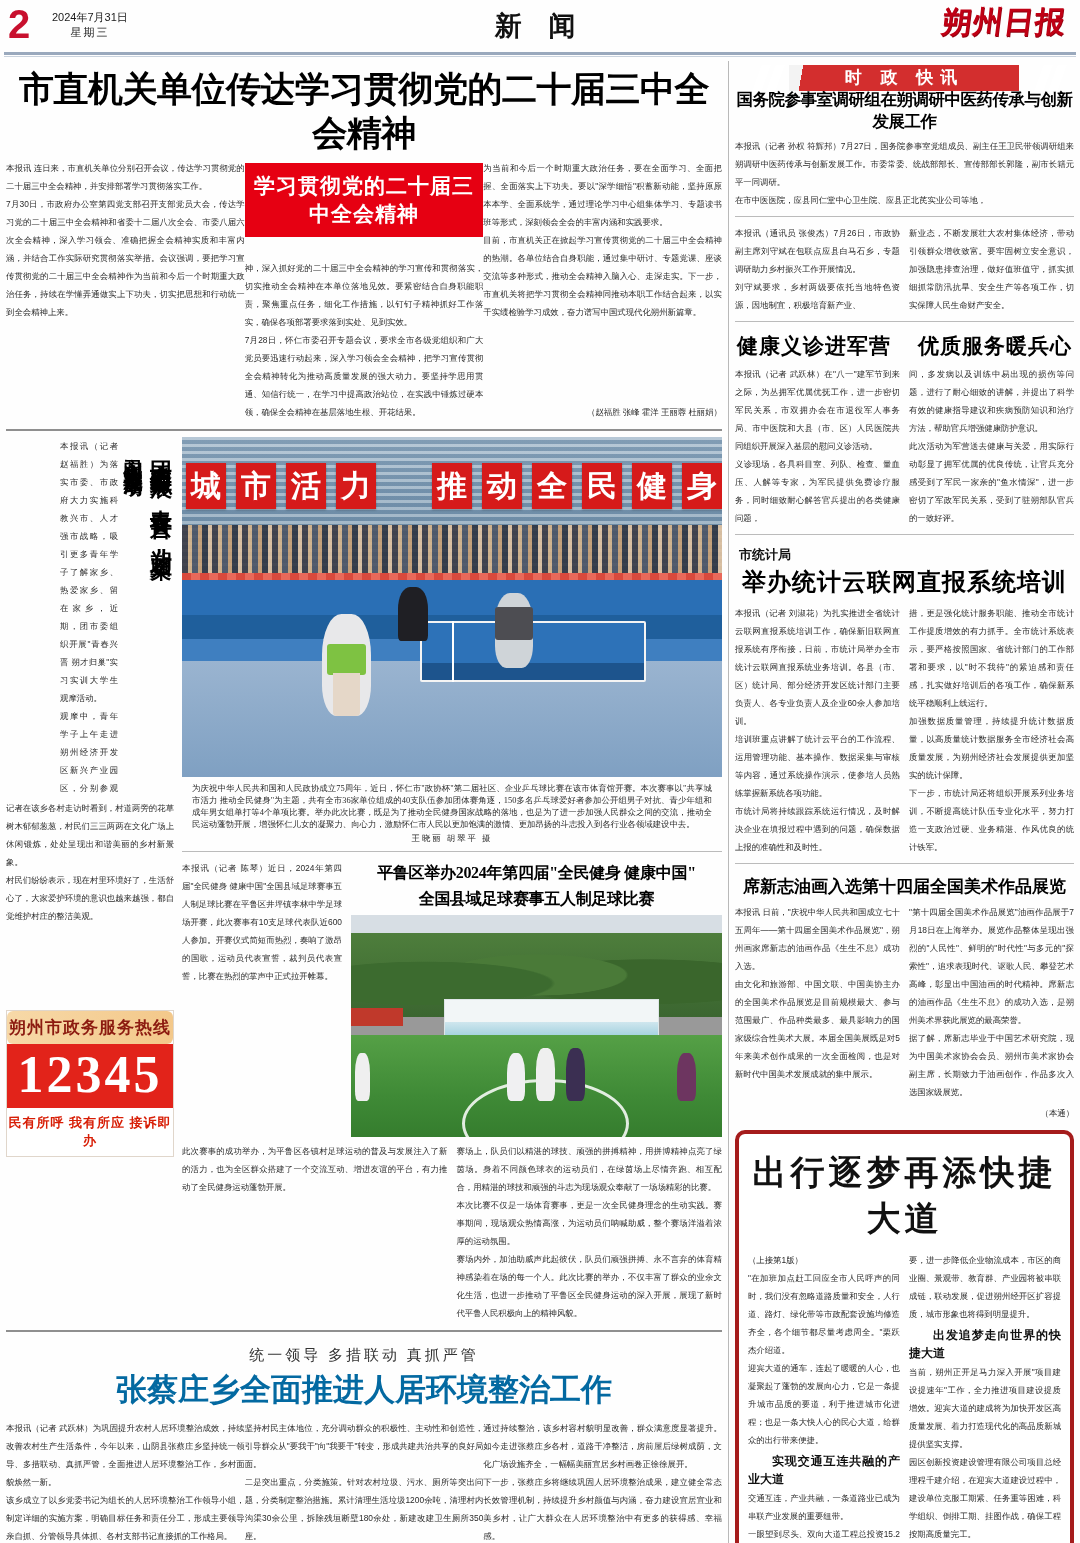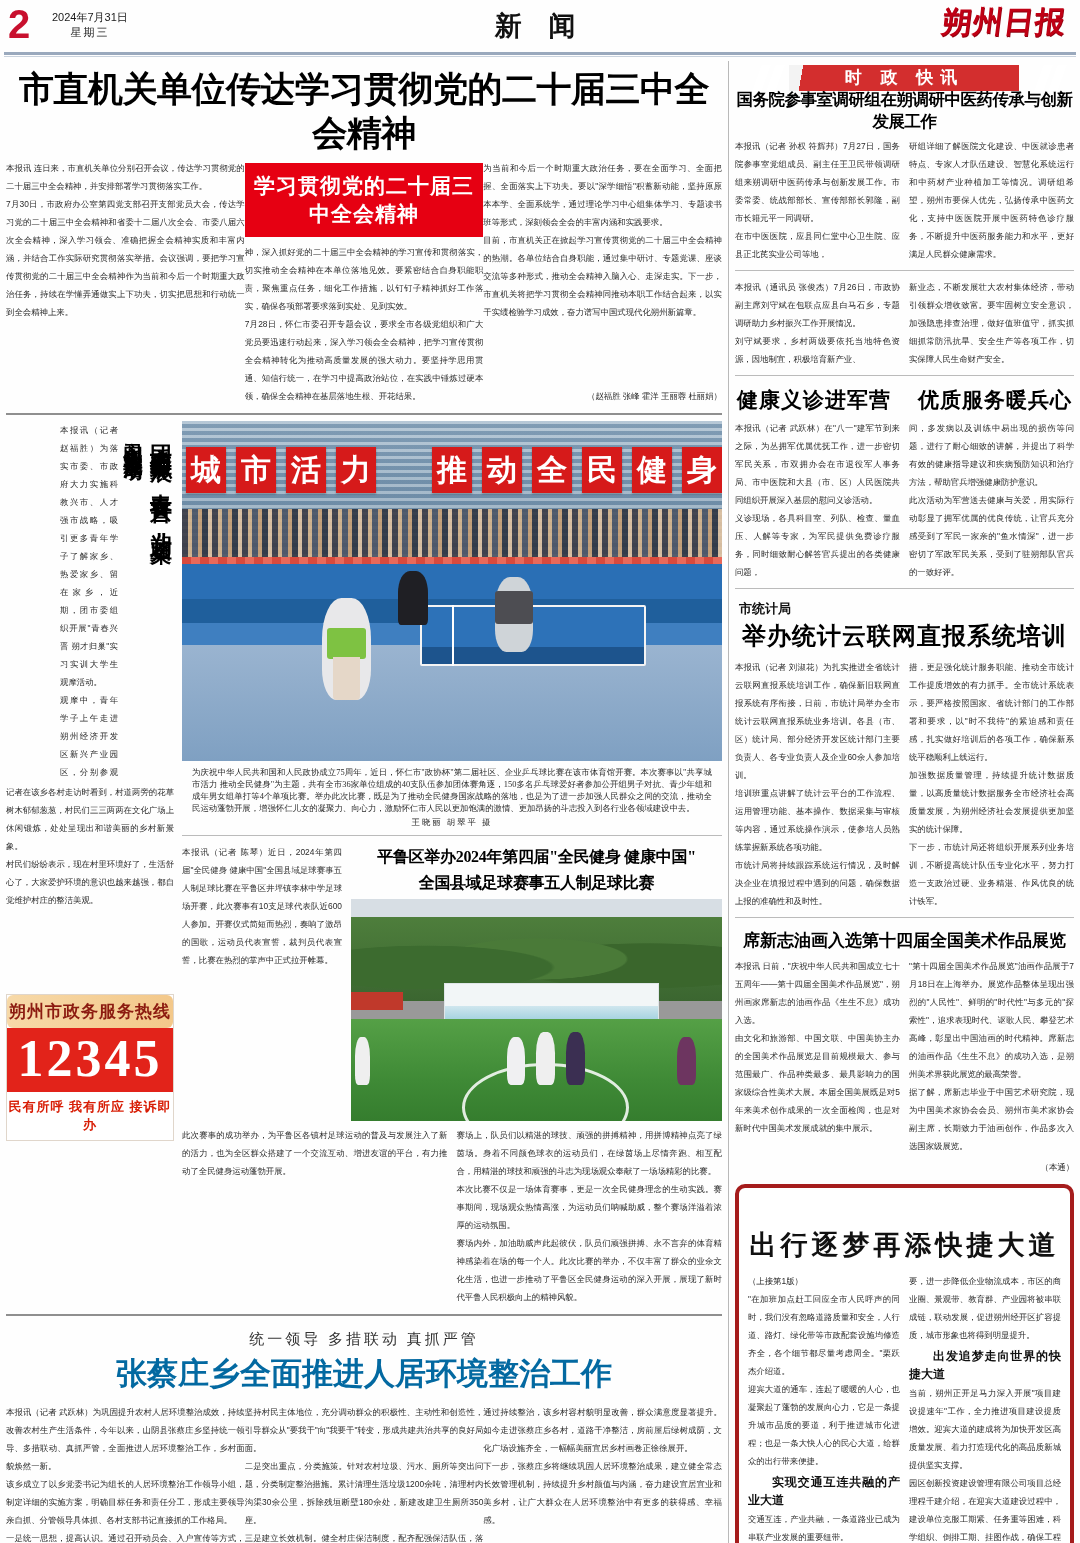--- a/index.html
+++ b/index.html
@@ -409,7 +409,6 @@
         <div class="cols2">
           <div class="bodytext flex1" style="white-space:pre-line">本报讯（记者 孙权 符辉邦）7月27日，国务院参事室党组成员、副主任王卫民带领调研组来朔调研中医药传承与创新发展工作。市委常委、统战部部长、宣传部部长郭隆，副市长籍元平一同调研。
 在市中医医院，应县同仁堂中心卫生院、应县正北芪实业公司等地，</div>
-          <div class="bodytext flex1" style="white-space:pre-line">研组详细了解医院文化建设、中医就诊患者特点、专家人才队伍建设、智慧化系统运行和中药材产业种植加工等情况。调研组希望，朔州市要保人优先，弘扬传承中医药文化，支持中医医院开展中医药特色诊疗服务，不断提升中医药服务能力和水平，更好满足人民群众健康需求。</div>
         </div>
       </div>
 

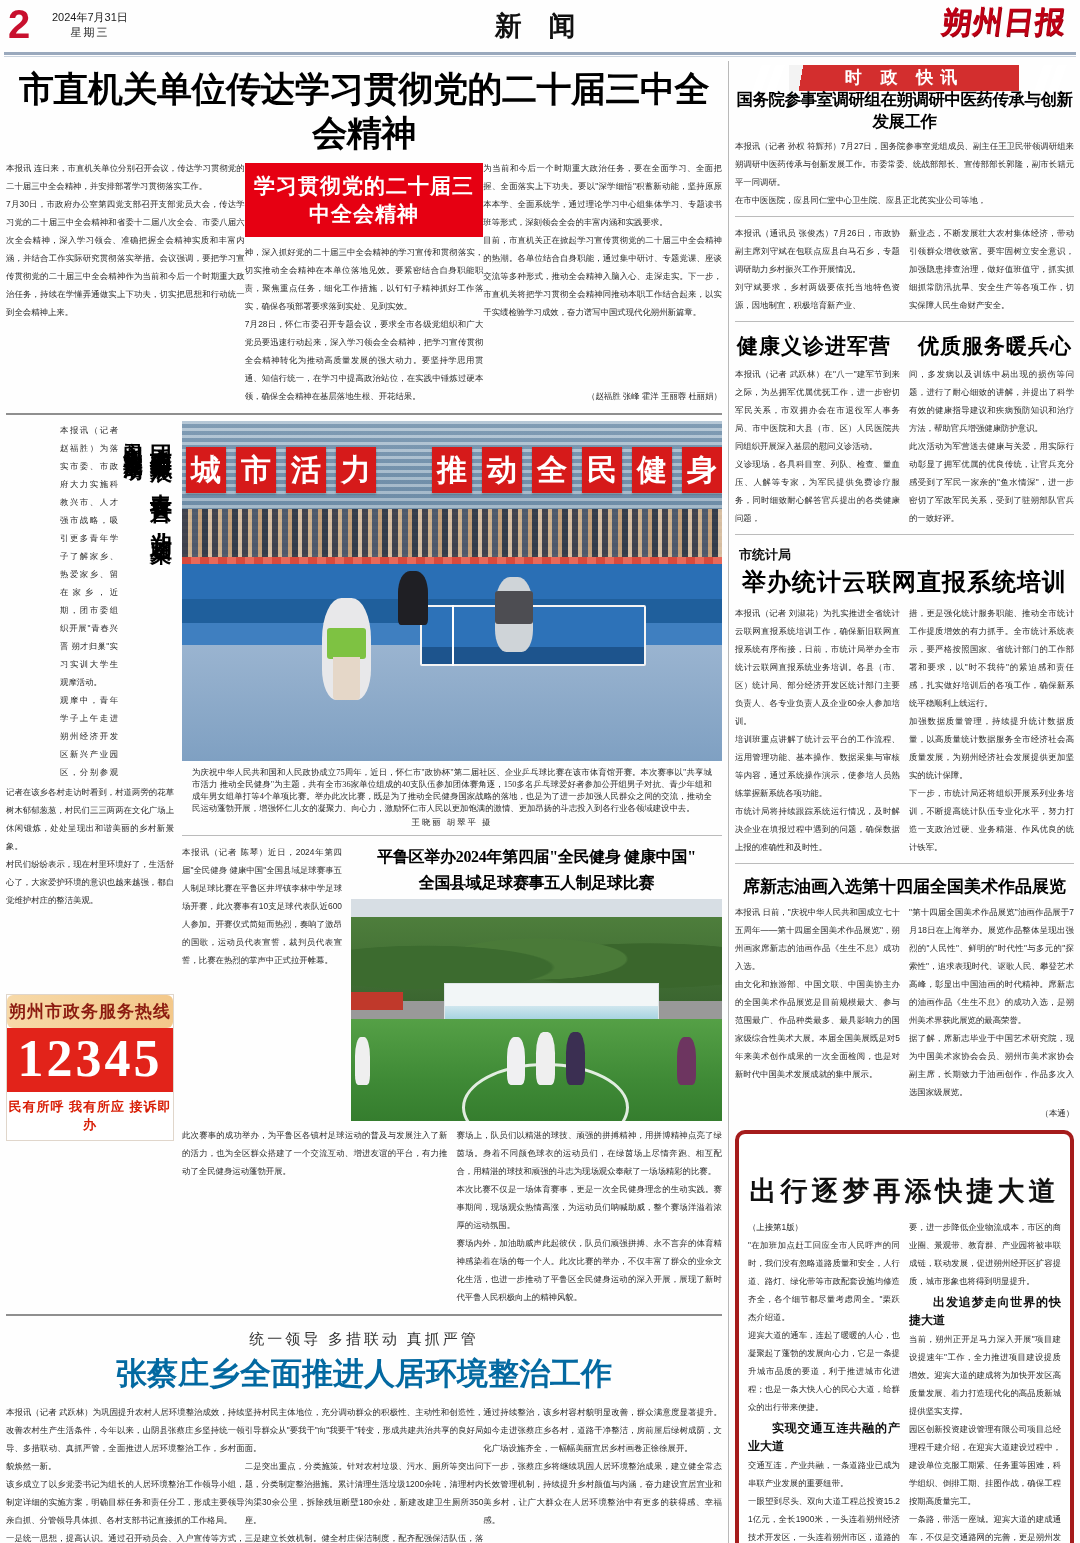--- a/index.html
+++ b/index.html
@@ -56,7 +56,7 @@
   .redbanner {
     background: #e60012; color: #fff; text-align: center;
     font-size: 21px; font-weight: bold; letter-spacing: 1px;
-    padding: 9px 6px; margin: 4px 0 6px;
+    padding: 9px 6px; margin: 4px 0 22px;
     font-family: "Liberation Sans", sans-serif;
   }
   .cols3 { display: flex; }

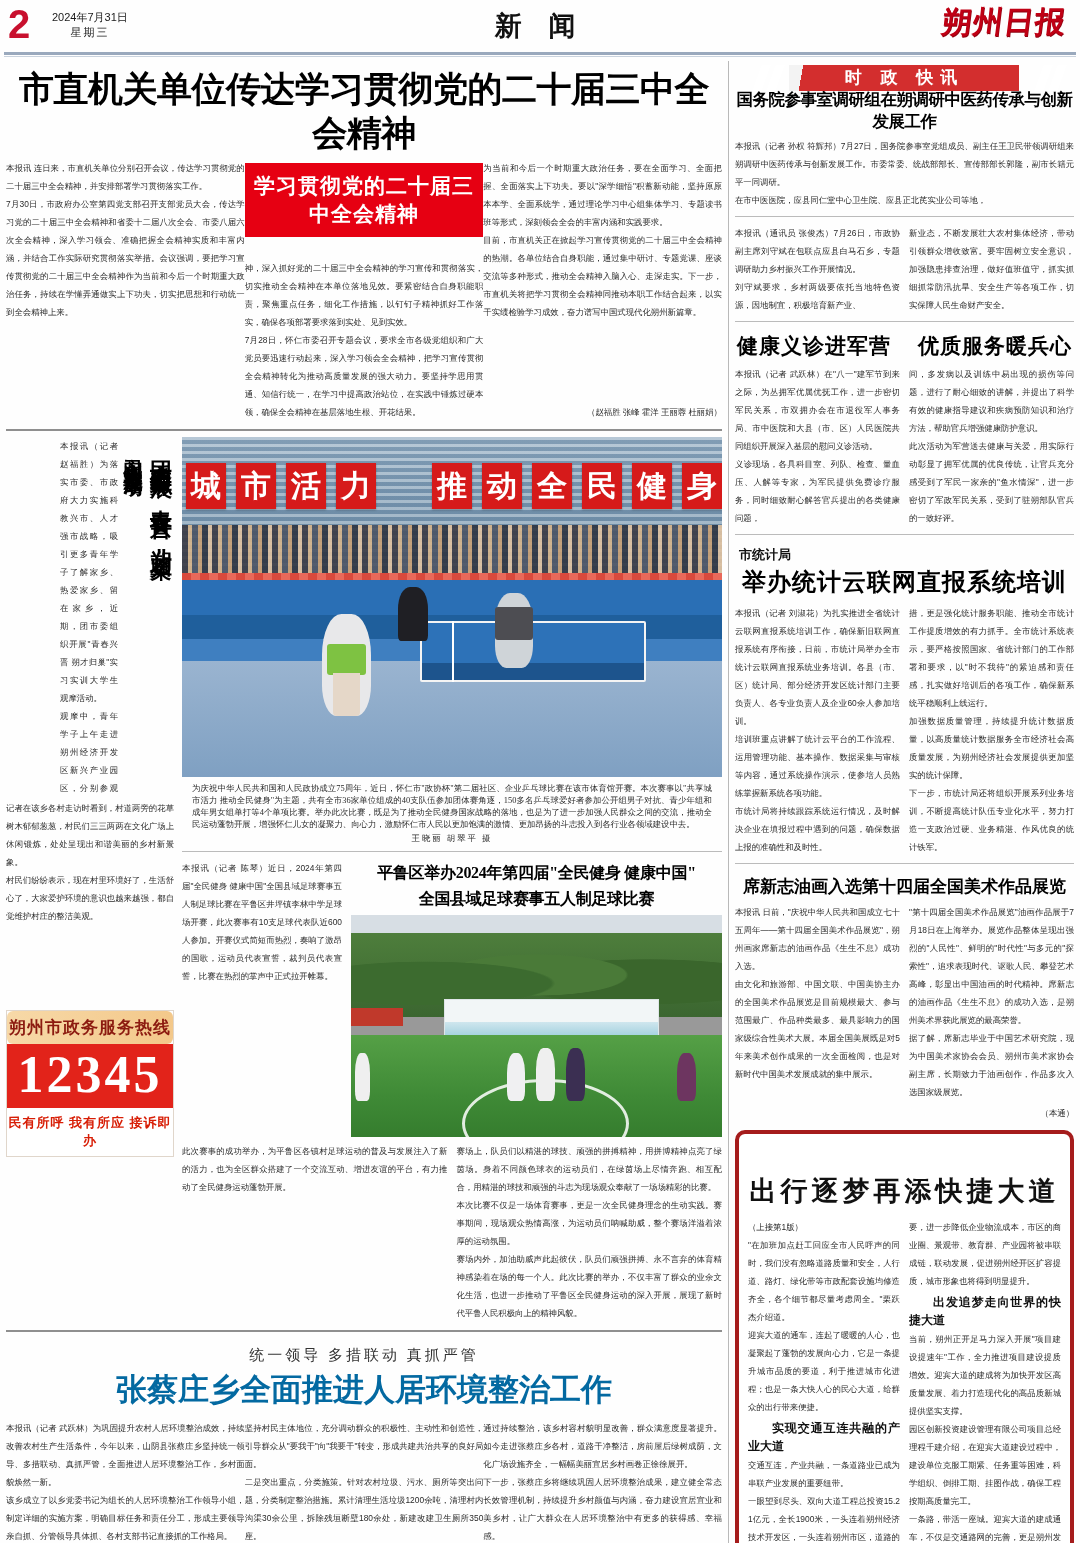--- a/index.html
+++ b/index.html
@@ -234,8 +234,8 @@
     margin-top:8px; background:#fff; position:relative;
   }
   .redbox-hl {
-    text-align:center; font-size:27px; font-weight:bold; color:#111;
-    letter-spacing:4px; padding:6px 0 9px; font-family:"Liberation Sans",sans-serif;margin-top:23px;
+    text-align:center; font-size:34px; font-weight:bold; color:#111;
+    letter-spacing:4px; padding:6px 0 9px; font-family:"Liberation Sans",sans-serif;
   }
   .subhead { font-weight:bold; font-size:12px; color:#111; text-indent:2em; display:block; margin:3px 0 1px; }
   .note-right { text-align:right; font-size:8.4px; padding-top:3px; }

